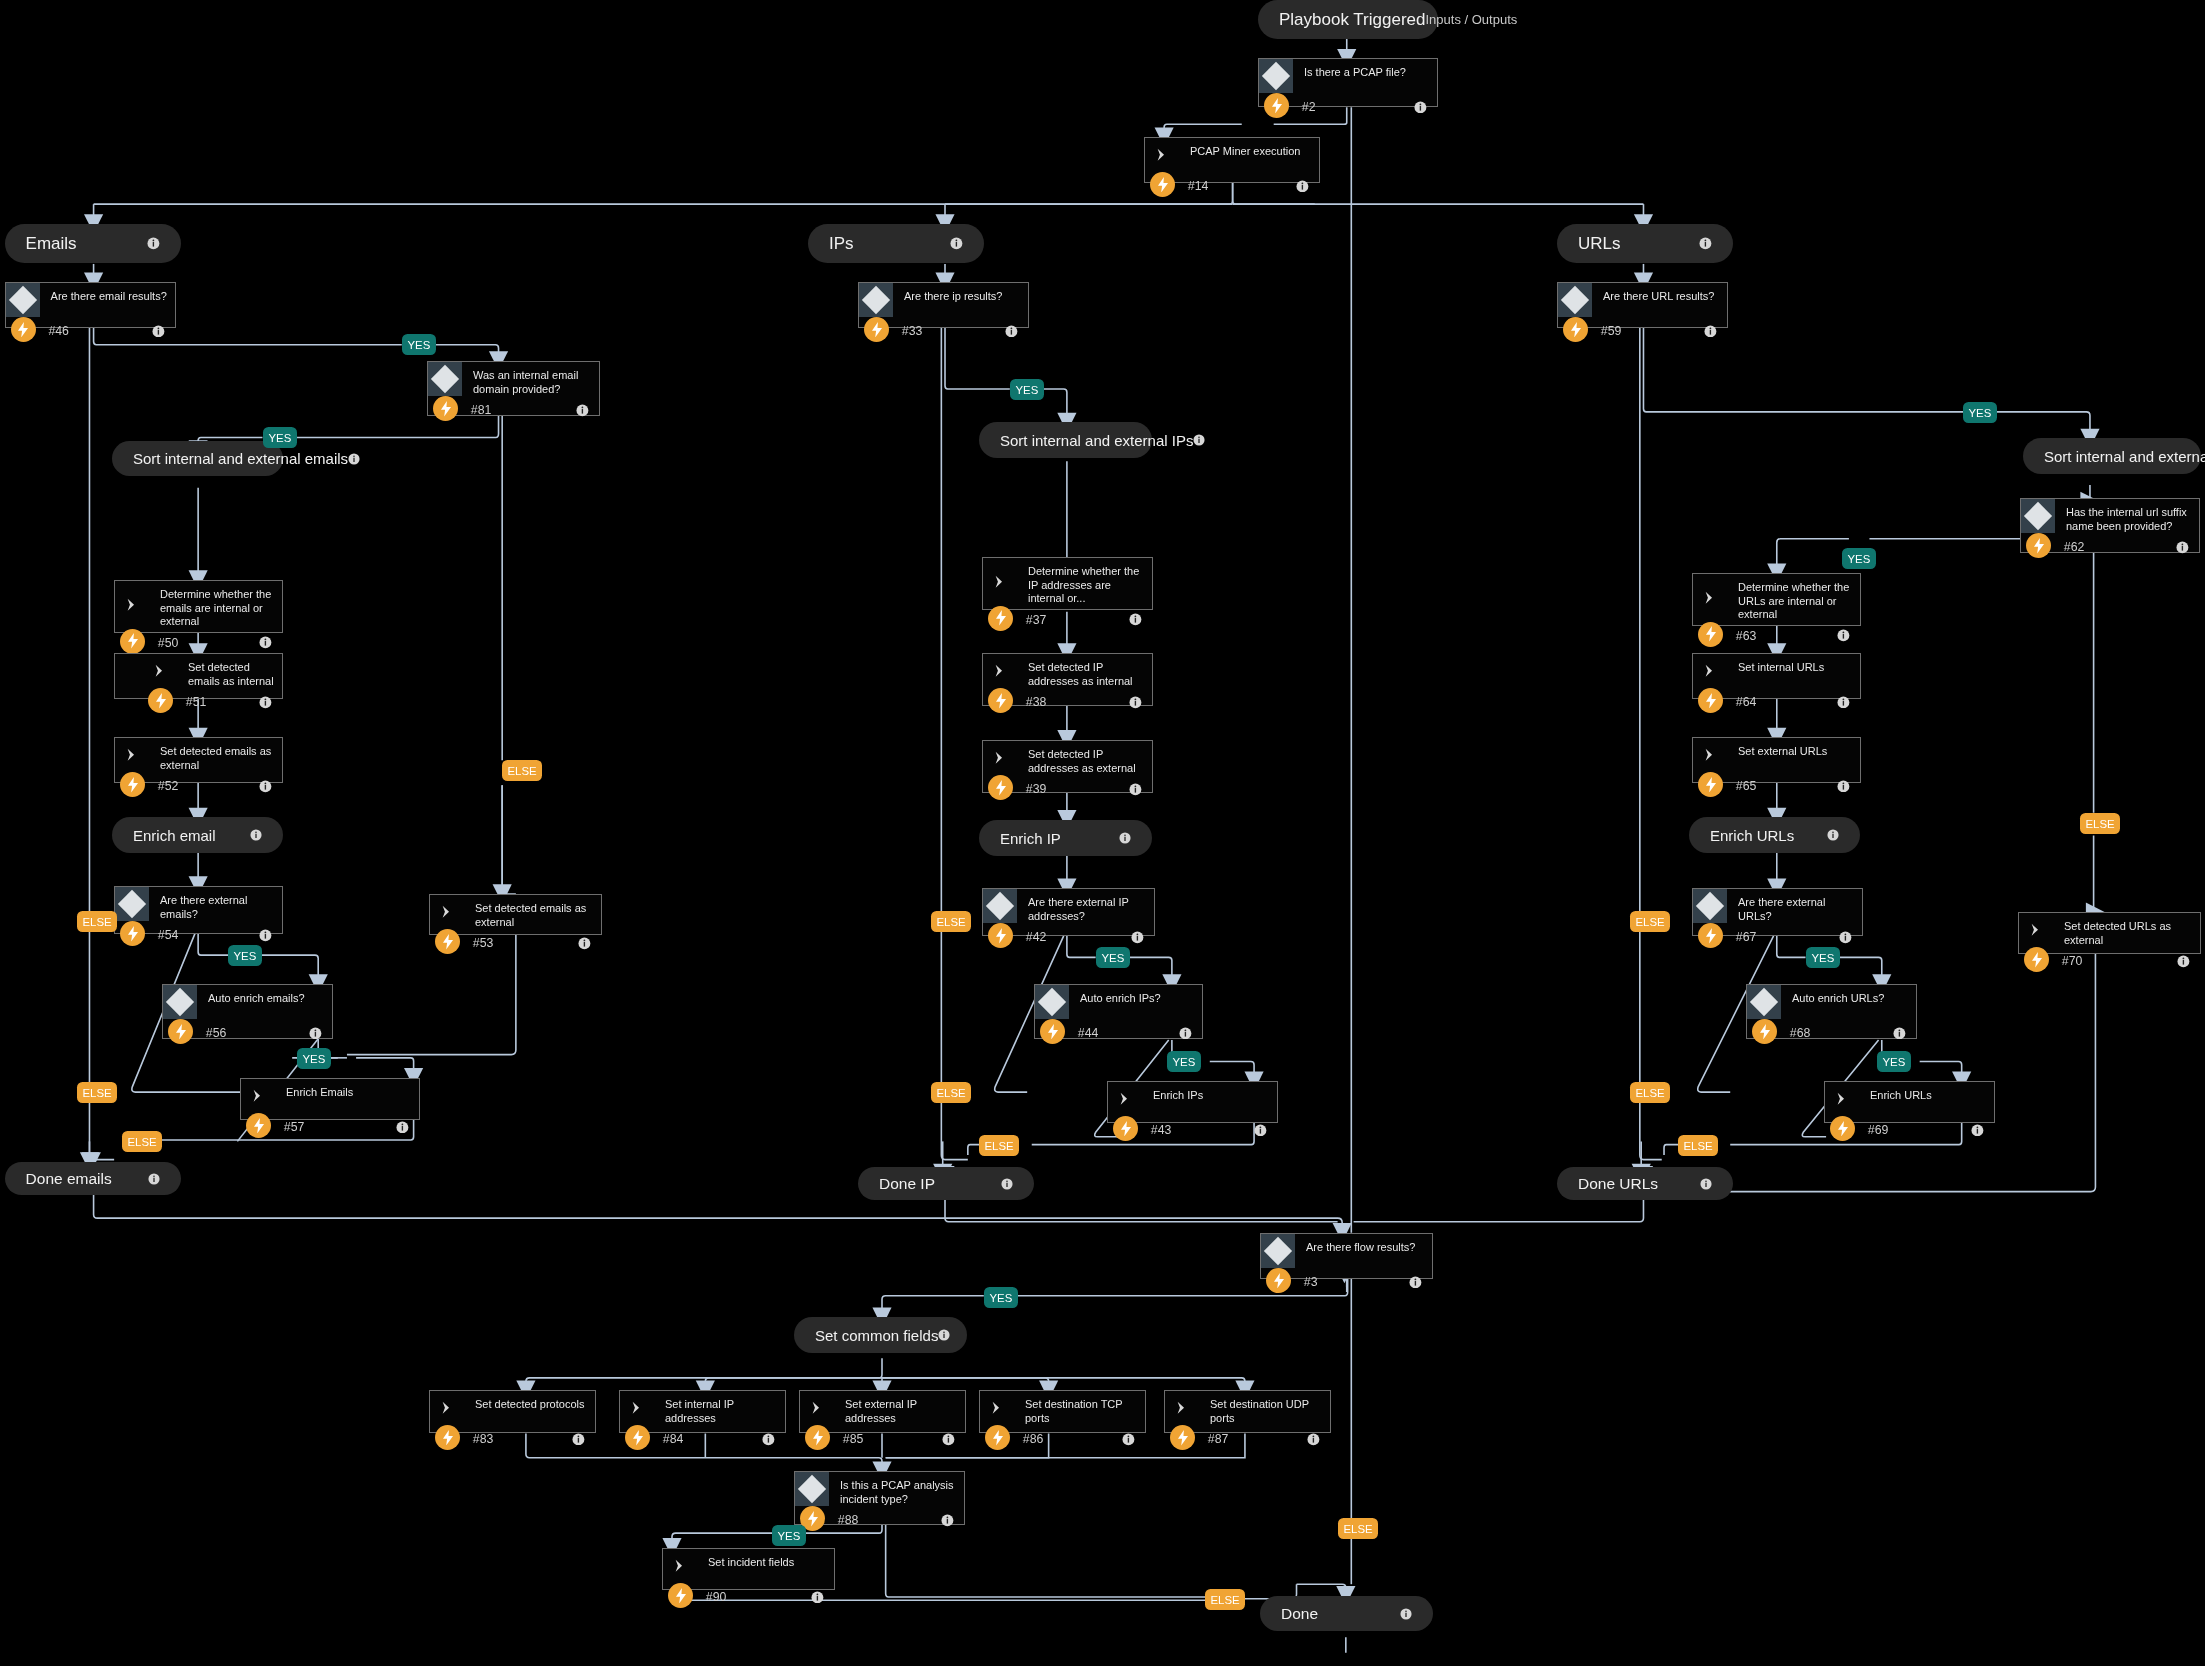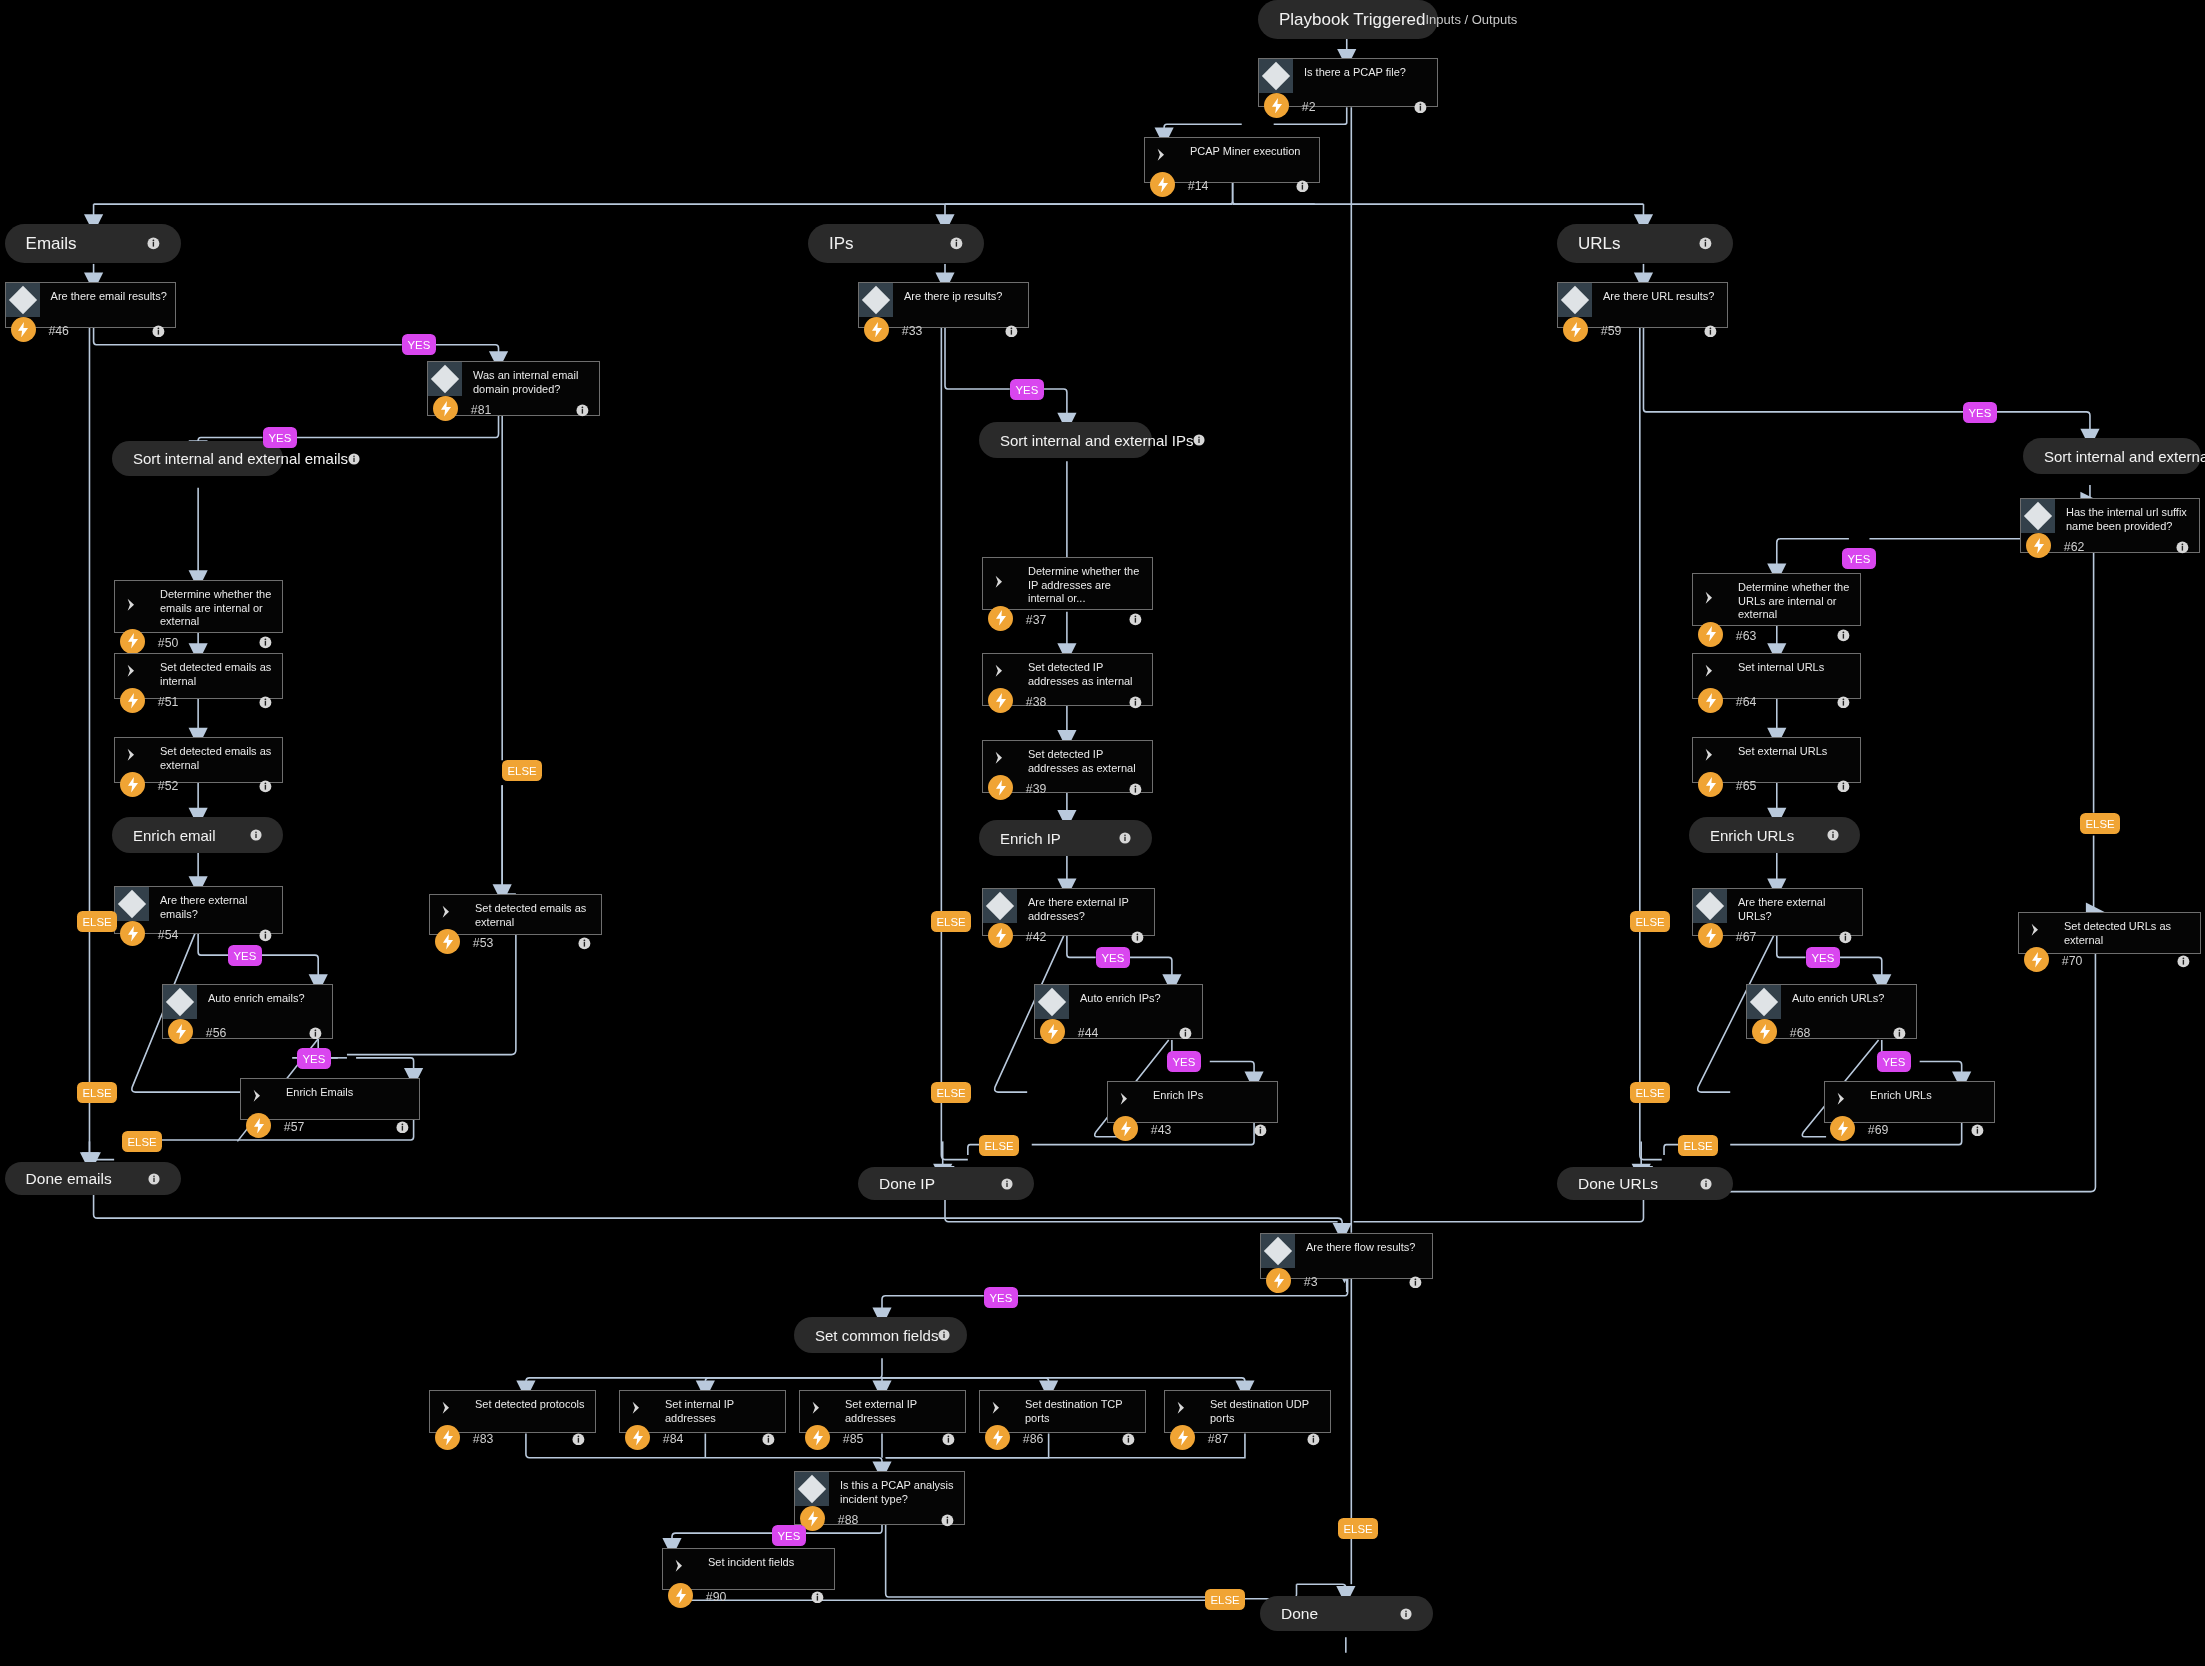--- a/index.html
+++ b/index.html
@@ -76,7 +76,7 @@
     padding:0 5.5px;
     box-sizing:border-box;
   }
-  .badge.yes{background:#d946ef;}
+  .badge.yes{background:#0f766e;}
   .badge.els{background:#f0a434;}
 </style>
 </head>

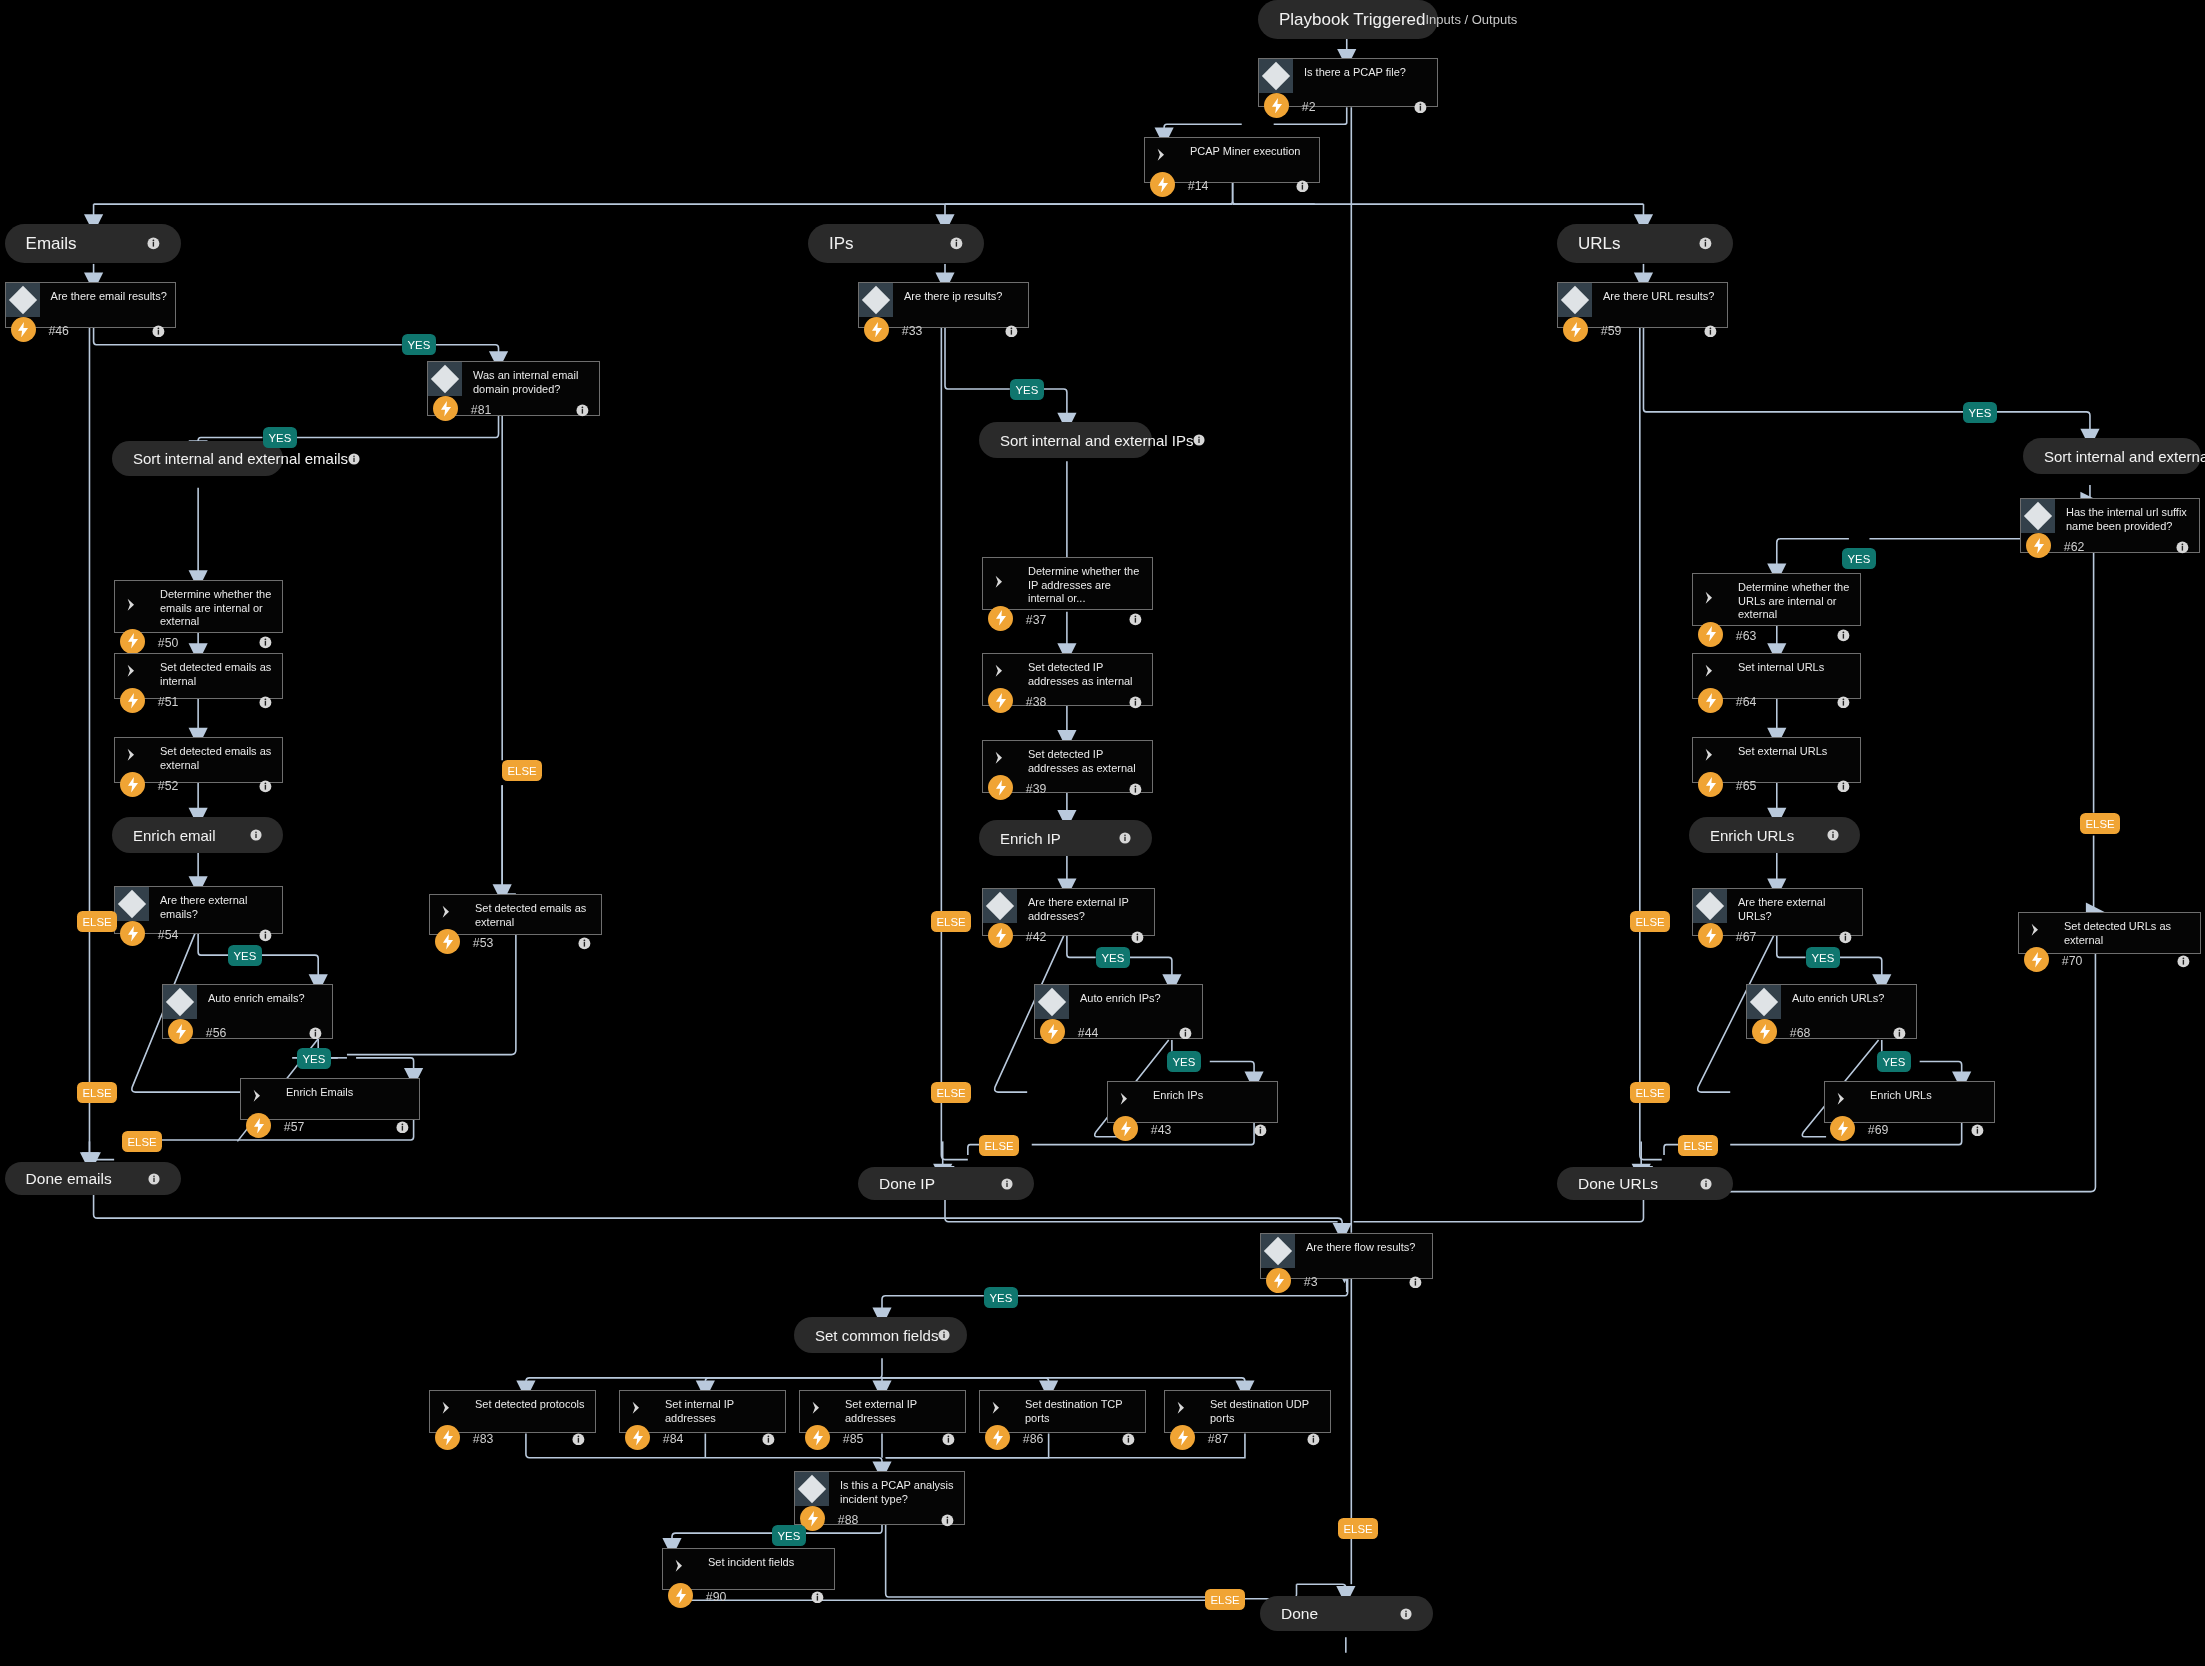--- a/index.html
+++ b/index.html
@@ -387,7 +387,7 @@
     </div>
   </div>
 
-  <div class="card" style="left:114px;top:653px;width:169px;height:46px;">
+  <div class="card" style="left:114px;top:653px;width:169px;height:46px;padding-left:28px;">
     <div class="row1">
         <div class="glyphbox">
           <svg class="chev" width="15.5" height="15.5" viewBox="0 0 34 34">

